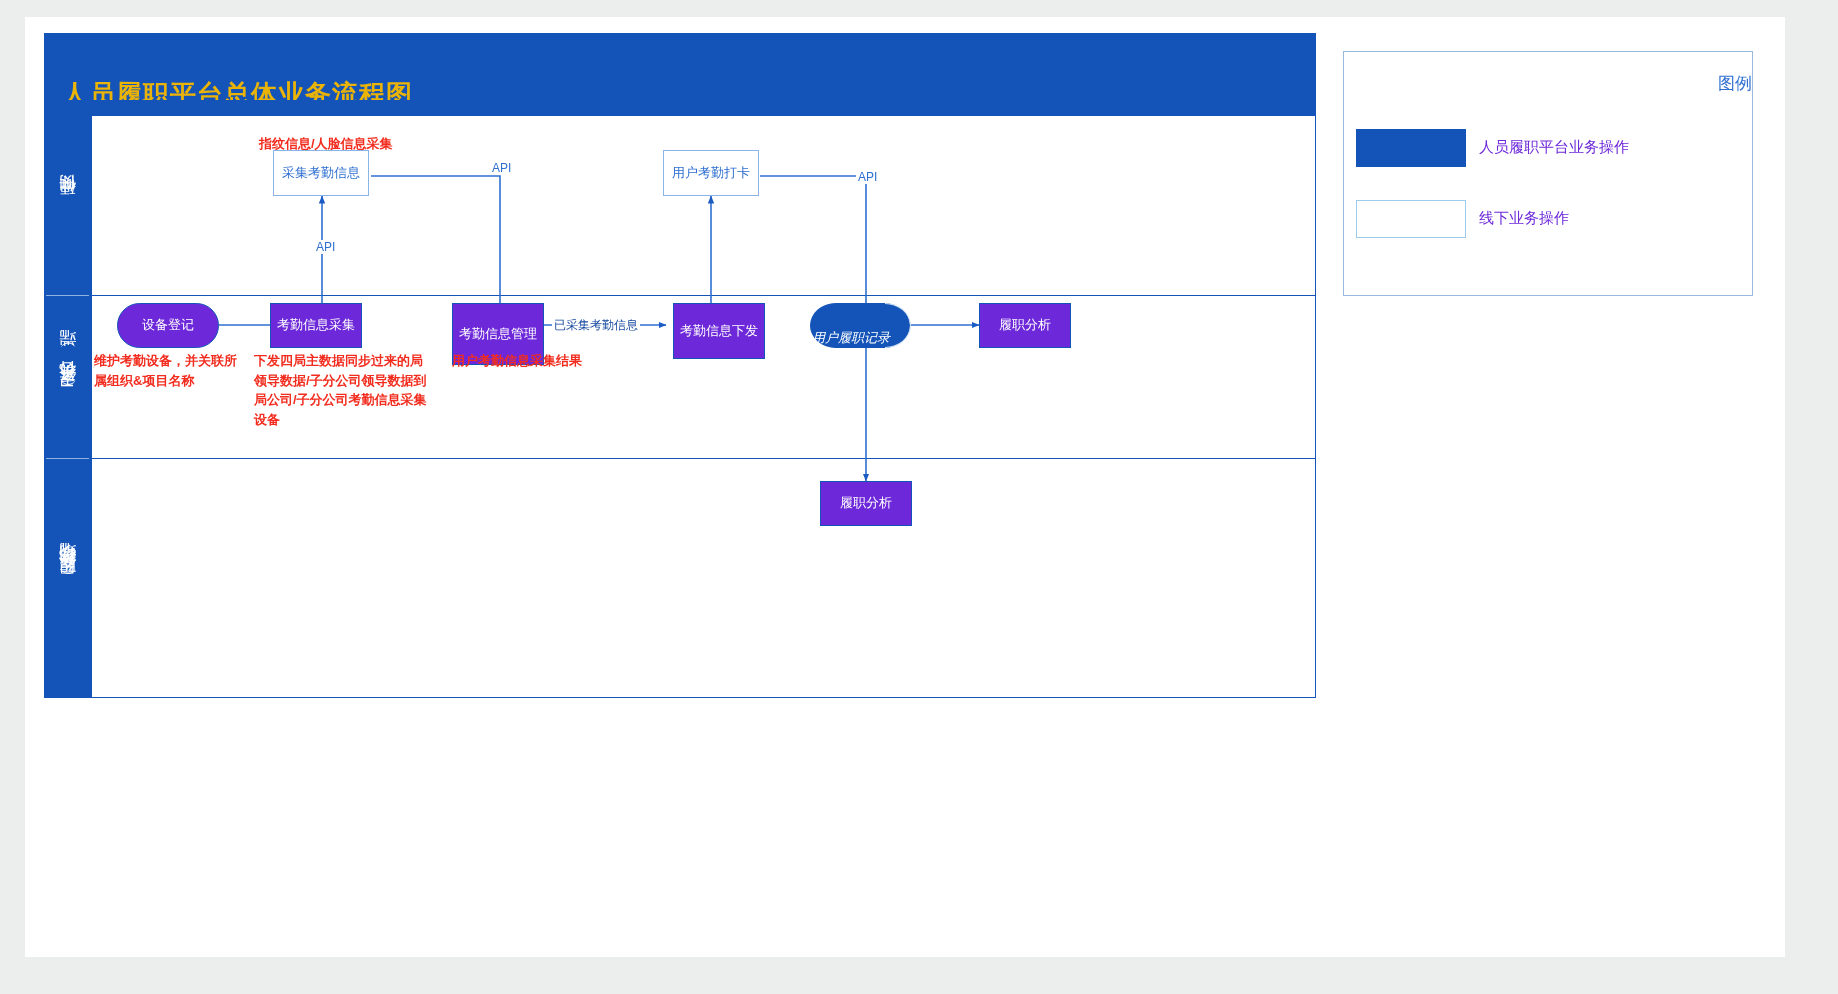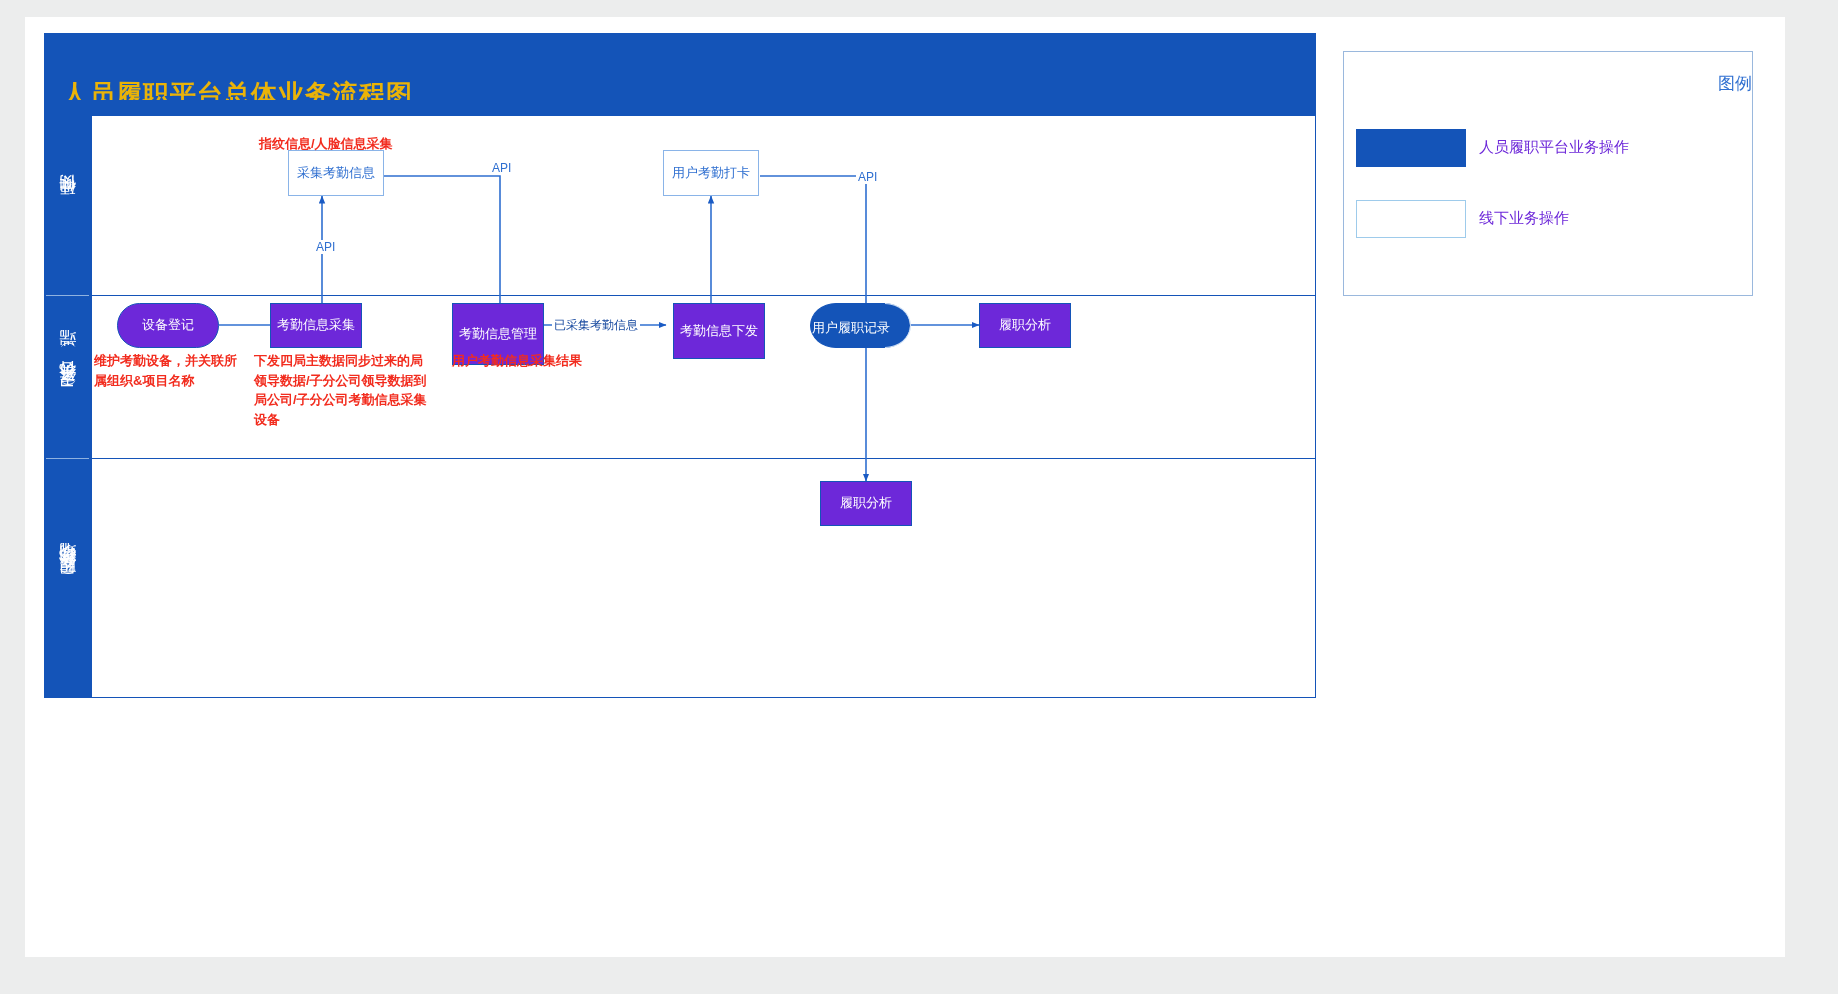--- a/index.html
+++ b/index.html
@@ -184,7 +184,7 @@
       </g>
     </svg>
 
-    <div class="node hollow" style="left:244px;top:117px;width:96px;height:46px;">
+    <div class="node hollow" style="left:229px;top:117px;width:96px;height:46px;">
       <span>采集考勤信息</span>
     </div>
     <div class="node hollow" style="left:619px;top:117px;width:96px;height:46px;">

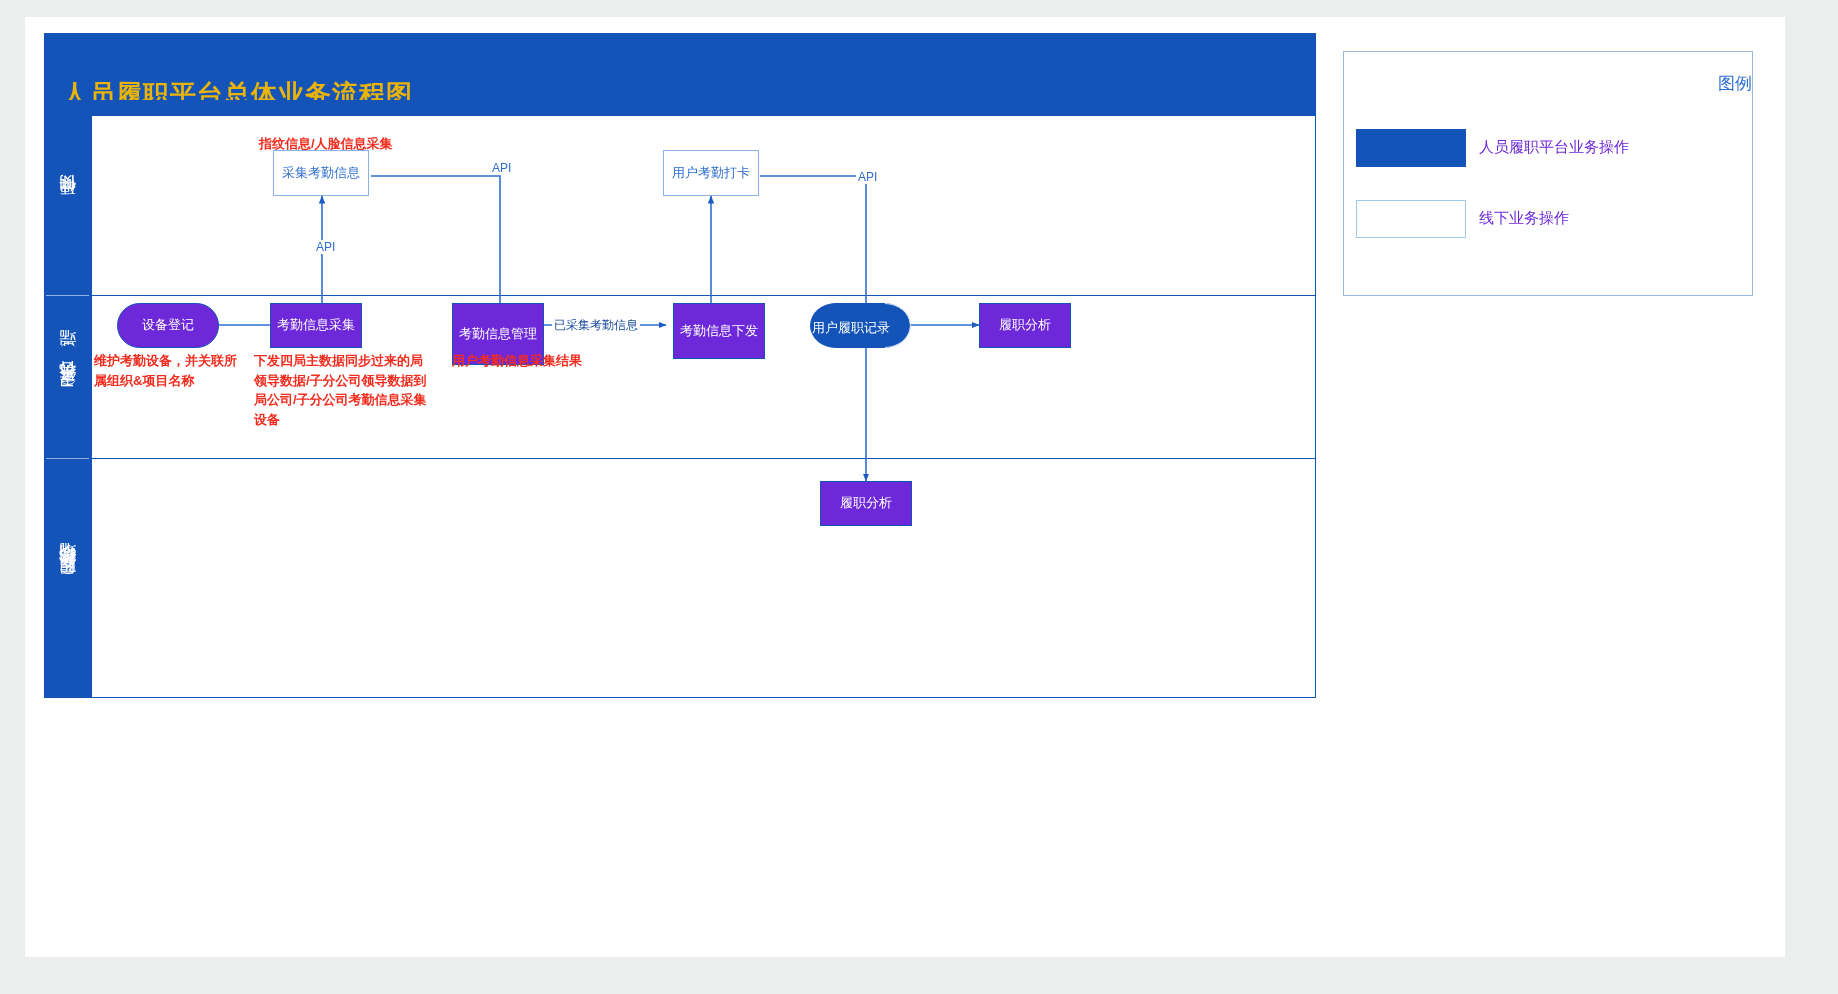--- a/index.html
+++ b/index.html
@@ -88,9 +88,9 @@
     border-radius:0 26px 26px 0/0 50% 50% 0;
   }
   .cyl .lbl{
-    position:absolute;left:0;top:2px;width:100%;height:100%;
+    position:absolute;left:0;top:12px;width:100%;height:100%;
     display:flex;align-items:center;justify-content:center;
-    color:#ffffff;font-size:13px;padding-right:18px;box-sizing:border-box;
+    color:#ffffff;font-size:13px;padding-right:18px;box-sizing:border-box;font-style:italic;
   }
 
   

